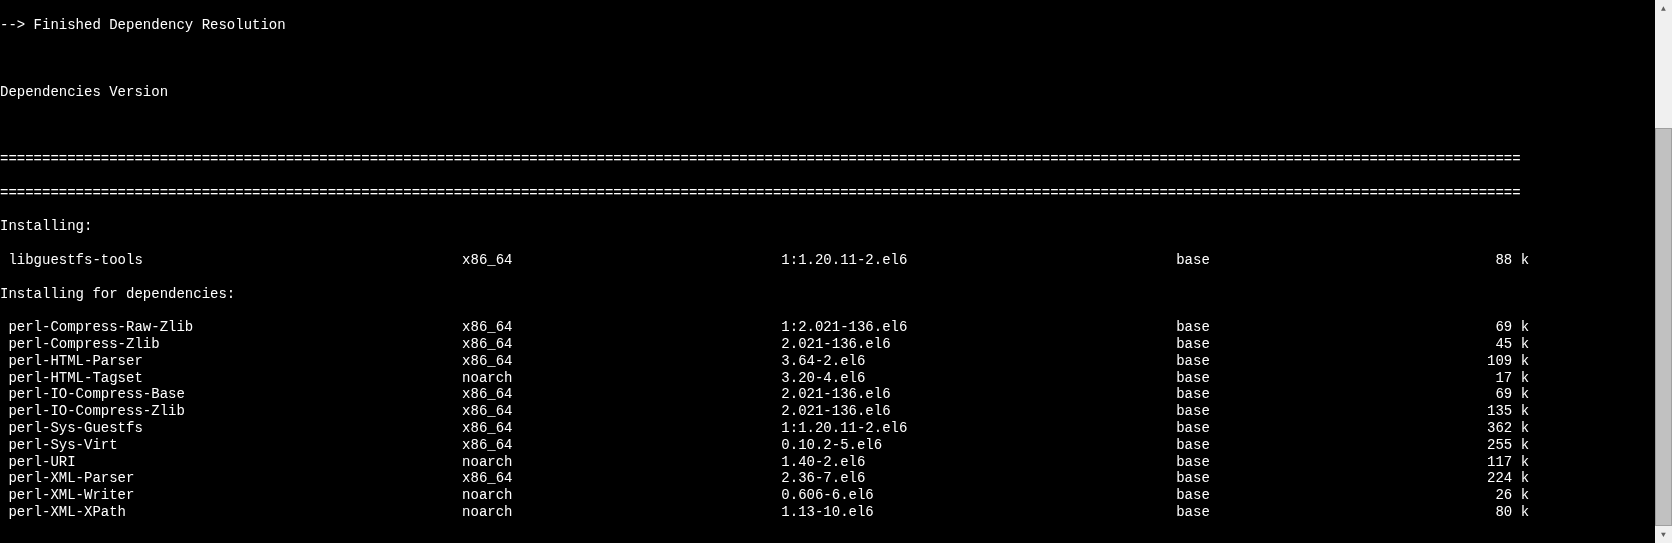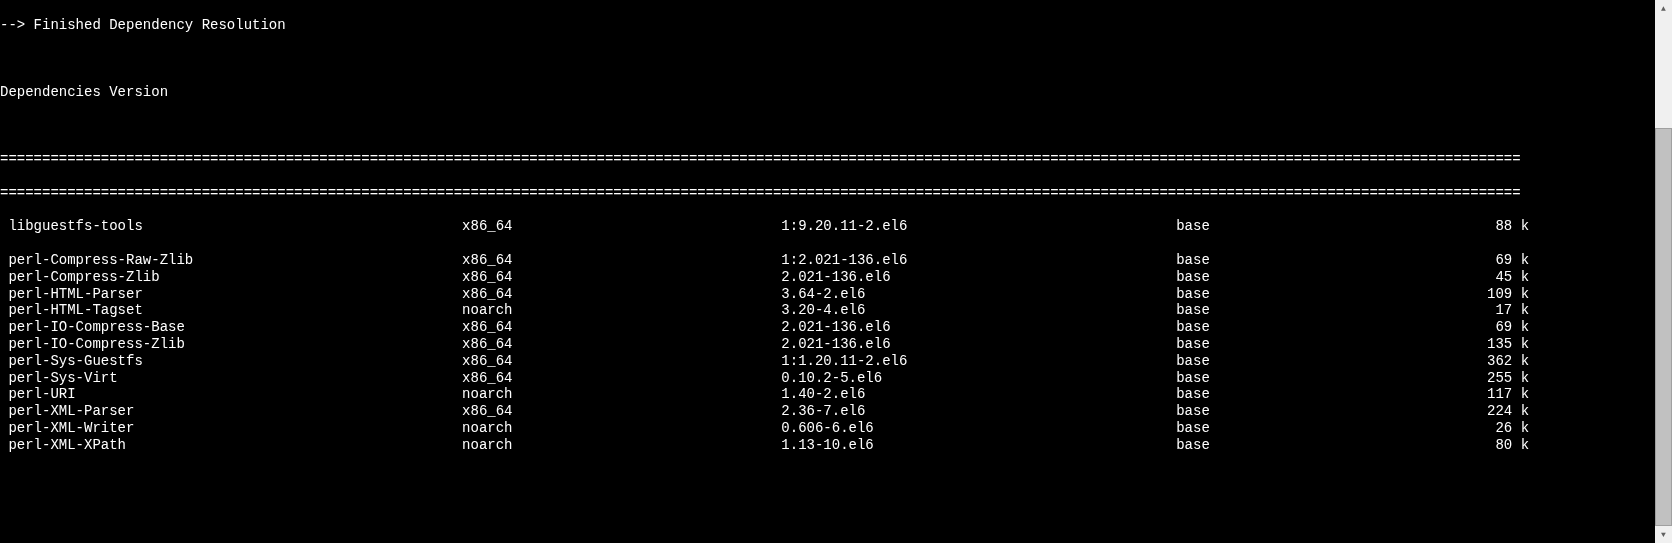--- a/index.html
+++ b/index.html
@@ -76,6 +76,7 @@
 <div class="line"> </div>
 <div class="divider">=====================================================================================================================================================================================</div>
 <div class="divider">=====================================================================================================================================================================================</div>
+<div class="line">Installing:</div>
 <div class="line" id="main-pkg-row"> libguestfs-tools                                      x86_64                                1:9.20.11-2.el6                                base                                  88 k</div>
 <div id="deps-container"><div class="line"> perl-Compress-Raw-Zlib                                x86_64                                1:2.021-136.el6                                base                                  69 k</div><div class="line"> perl-Compress-Zlib                                    x86_64                                2.021-136.el6                                  base                                  45 k</div><div class="line"> perl-HTML-Parser                                      x86_64                                3.64-2.el6                                     base                                 109 k</div><div class="line"> perl-HTML-Tagset                                      noarch                                3.20-4.el6                                     base                                  17 k</div><div class="line"> perl-IO-Compress-Base                                 x86_64                                2.021-136.el6                                  base                                  69 k</div><div class="line"> perl-IO-Compress-Zlib                                 x86_64                                2.021-136.el6                                  base                                 135 k</div><div class="line"> perl-Sys-Guestfs                                      x86_64                                1:1.20.11-2.el6                                base                                 362 k</div><div class="line"> perl-Sys-Virt                                         x86_64                                0.10.2-5.el6                                   base                                 255 k</div><div class="line"> perl-URI                                              noarch                                1.40-2.el6                                     base                                 117 k</div><div class="line"> perl-XML-Parser                                       x86_64                                2.36-7.el6                                     base                                 224 k</div><div class="line"> perl-XML-Writer                                       noarch                                0.606-6.el6                                    base                                  26 k</div><div class="line"> perl-XML-XPath                                        noarch                                1.13-10.el6                                    base                                  80 k</div></div>
 

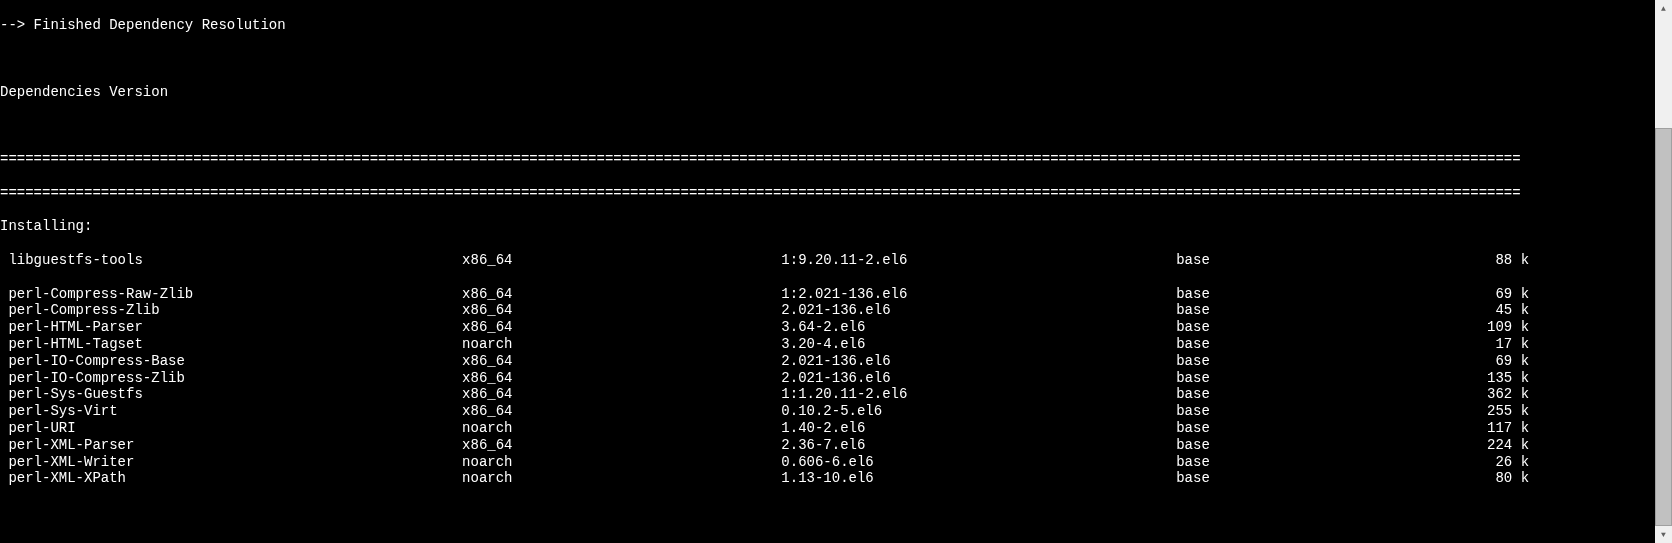--- a/index.html
+++ b/index.html
@@ -77,7 +77,7 @@
 <div class="divider">=====================================================================================================================================================================================</div>
 <div class="divider">=====================================================================================================================================================================================</div>
 <div class="line">Installing:</div>
-<div class="line" id="main-pkg-row"> libguestfs-tools                                      x86_64                                1:9.20.11-2.el6                                base                                  88 k</div>
+<div class="line" id="main-pkg-row"> libguestfs-tools                                      x86_64                                1:1.20.11-2.el6                                base                                  88 k</div>
 <div id="deps-container"><div class="line"> perl-Compress-Raw-Zlib                                x86_64                                1:2.021-136.el6                                base                                  69 k</div><div class="line"> perl-Compress-Zlib                                    x86_64                                2.021-136.el6                                  base                                  45 k</div><div class="line"> perl-HTML-Parser                                      x86_64                                3.64-2.el6                                     base                                 109 k</div><div class="line"> perl-HTML-Tagset                                      noarch                                3.20-4.el6                                     base                                  17 k</div><div class="line"> perl-IO-Compress-Base                                 x86_64                                2.021-136.el6                                  base                                  69 k</div><div class="line"> perl-IO-Compress-Zlib                                 x86_64                                2.021-136.el6                                  base                                 135 k</div><div class="line"> perl-Sys-Guestfs                                      x86_64                                1:1.20.11-2.el6                                base                                 362 k</div><div class="line"> perl-Sys-Virt                                         x86_64                                0.10.2-5.el6                                   base                                 255 k</div><div class="line"> perl-URI                                              noarch                                1.40-2.el6                                     base                                 117 k</div><div class="line"> perl-XML-Parser                                       x86_64                                2.36-7.el6                                     base                                 224 k</div><div class="line"> perl-XML-Writer                                       noarch                                0.606-6.el6                                    base                                  26 k</div><div class="line"> perl-XML-XPath                                        noarch                                1.13-10.el6                                    base                                  80 k</div></div>
 
 

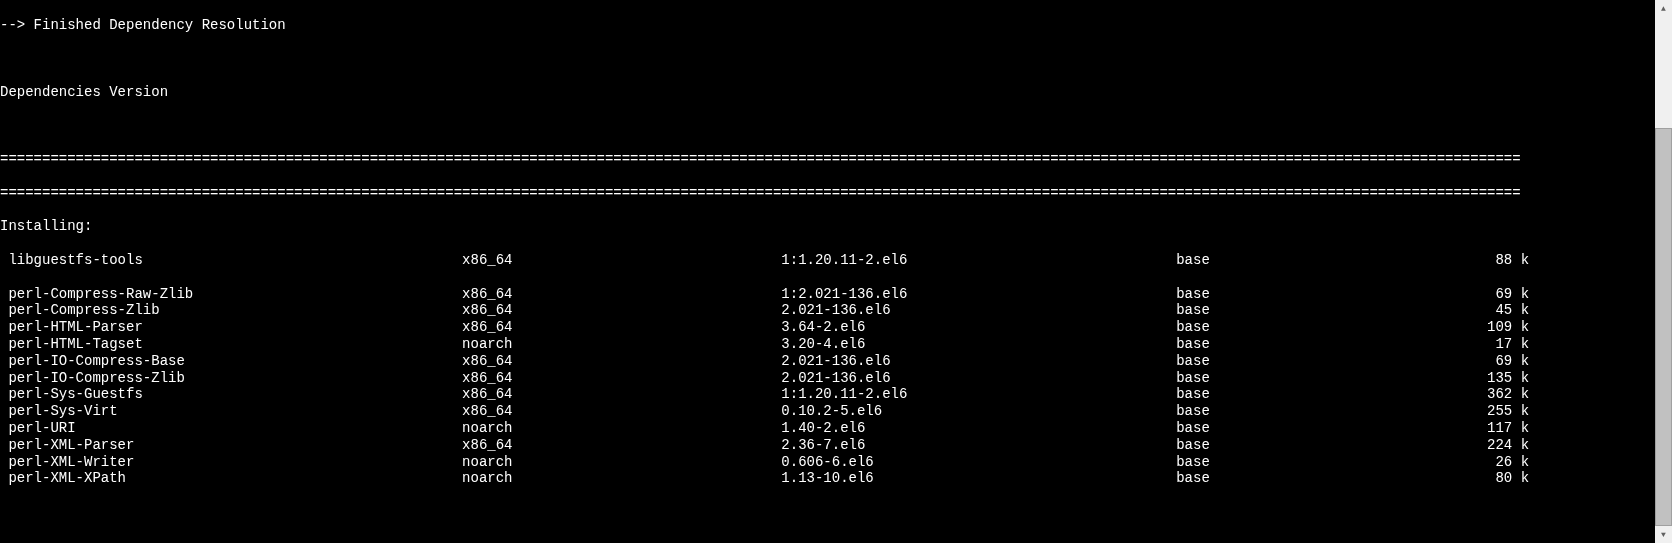--- a/index.html
+++ b/index.html
@@ -78,6 +78,7 @@
 <div class="divider">=====================================================================================================================================================================================</div>
 <div class="line">Installing:</div>
 <div class="line" id="main-pkg-row"> libguestfs-tools                                      x86_64                                1:1.20.11-2.el6                                base                                  88 k</div>
+<div class="line">Installing for dependencies:</div>
 <div id="deps-container"><div class="line"> perl-Compress-Raw-Zlib                                x86_64                                1:2.021-136.el6                                base                                  69 k</div><div class="line"> perl-Compress-Zlib                                    x86_64                                2.021-136.el6                                  base                                  45 k</div><div class="line"> perl-HTML-Parser                                      x86_64                                3.64-2.el6                                     base                                 109 k</div><div class="line"> perl-HTML-Tagset                                      noarch                                3.20-4.el6                                     base                                  17 k</div><div class="line"> perl-IO-Compress-Base                                 x86_64                                2.021-136.el6                                  base                                  69 k</div><div class="line"> perl-IO-Compress-Zlib                                 x86_64                                2.021-136.el6                                  base                                 135 k</div><div class="line"> perl-Sys-Guestfs                                      x86_64                                1:1.20.11-2.el6                                base                                 362 k</div><div class="line"> perl-Sys-Virt                                         x86_64                                0.10.2-5.el6                                   base                                 255 k</div><div class="line"> perl-URI                                              noarch                                1.40-2.el6                                     base                                 117 k</div><div class="line"> perl-XML-Parser                                       x86_64                                2.36-7.el6                                     base                                 224 k</div><div class="line"> perl-XML-Writer                                       noarch                                0.606-6.el6                                    base                                  26 k</div><div class="line"> perl-XML-XPath                                        noarch                                1.13-10.el6                                    base                                  80 k</div></div>
 
 

